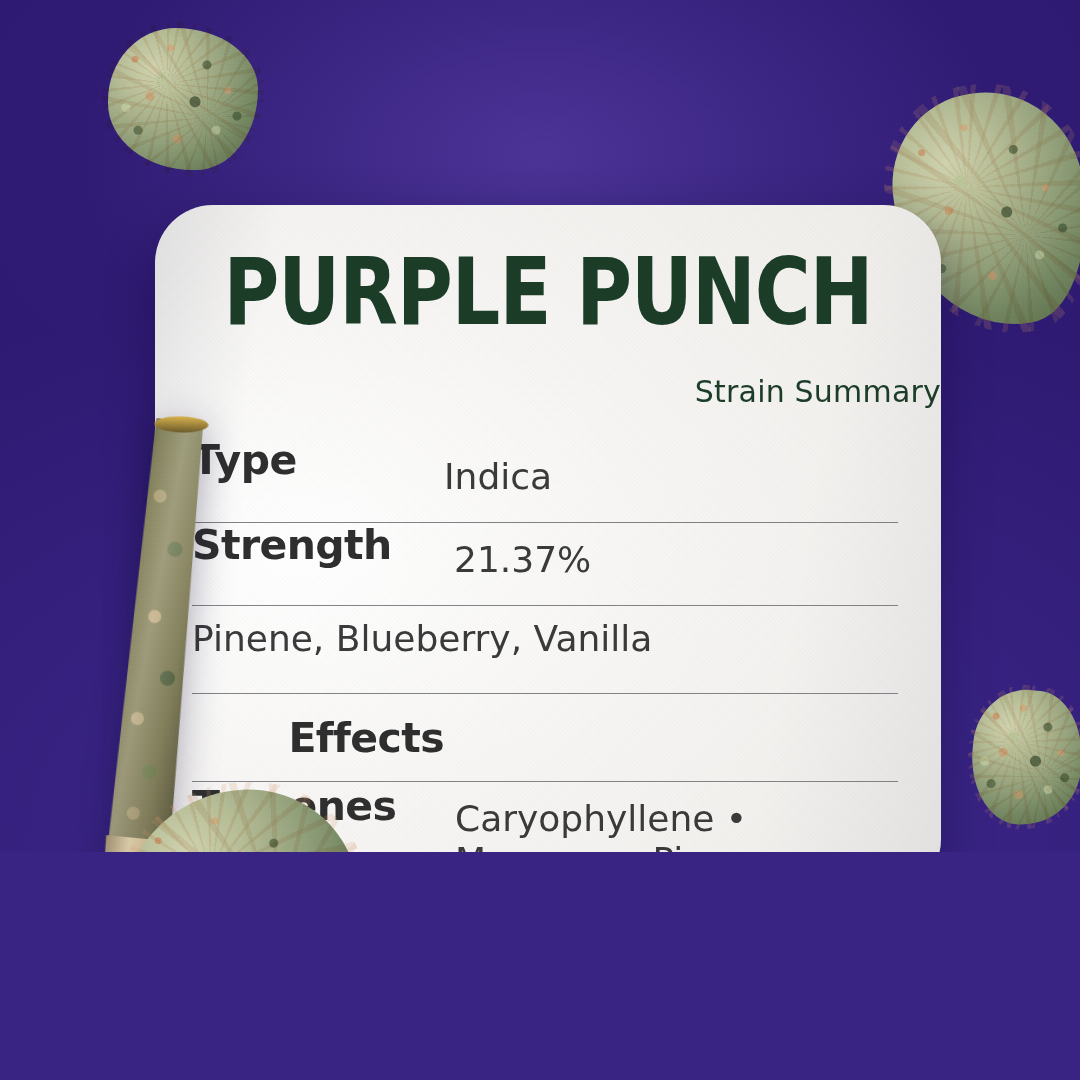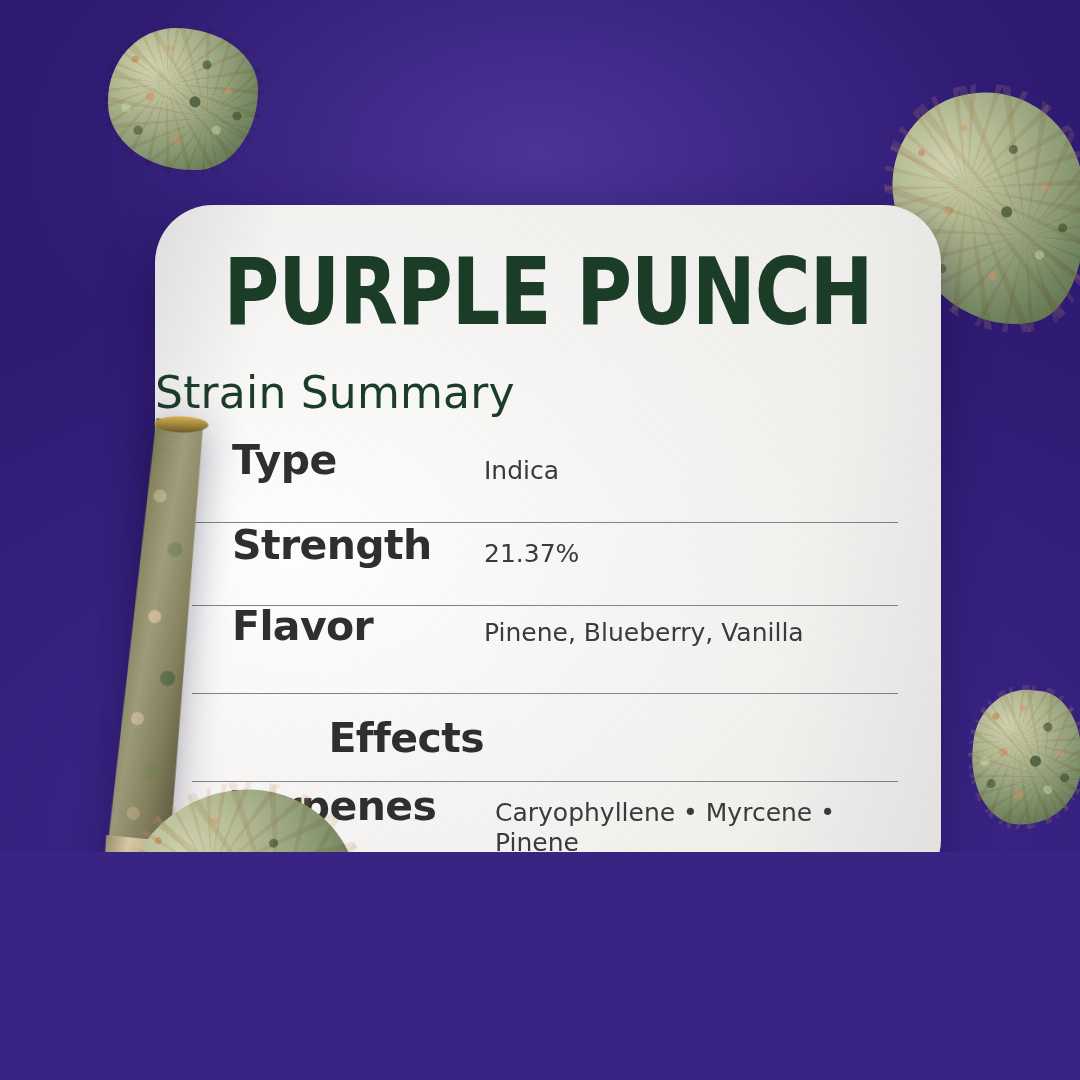--- a/index.html
+++ b/index.html
@@ -57,9 +57,9 @@
     white-space:nowrap;
   }
   .subtitle{
-    position:absolute;left:0;right:0;top:166px;text-align:left;
+    position:absolute;left:0;right:0;top:172px;text-align:right;
     font-family:"DejaVu Sans","Liberation Sans",sans-serif;
-    font-weight:400;font-size:44px;line-height:1;color:#1b3c27;
+    font-weight:400;font-size:30px;line-height:1;color:#1b3c27;
     letter-spacing:.2px;
   }
 

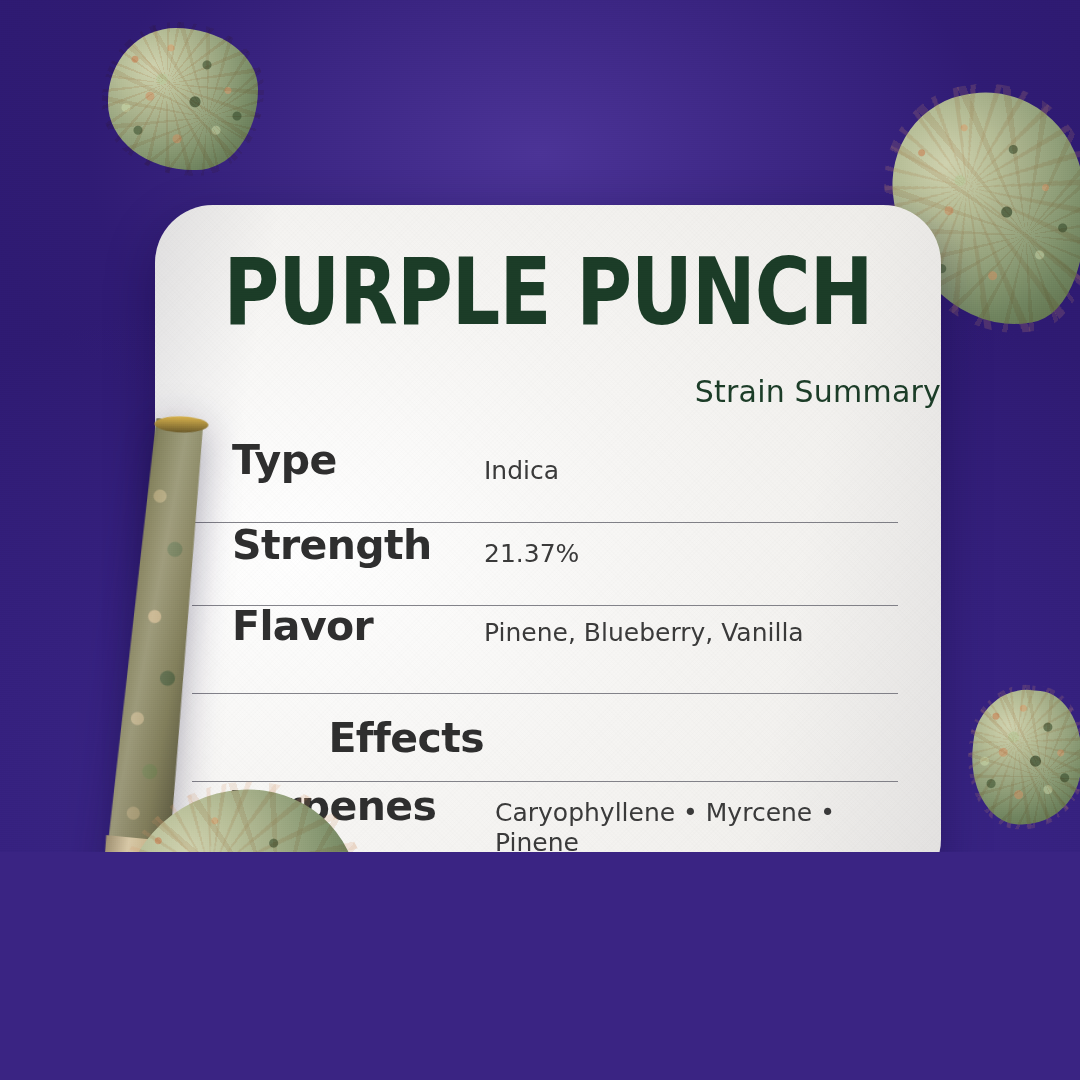--- a/index.html
+++ b/index.html
@@ -71,7 +71,6 @@
     font-family:"DejaVu Sans","Liberation Sans",sans-serif;
     font-weight:700;font-size:41px;line-height:1.02;color:#2e2e2e;
     letter-spacing:-.6px;
-    margin-left:40px;
   }
   .row .value{
     flex:1;padding-top:9px;

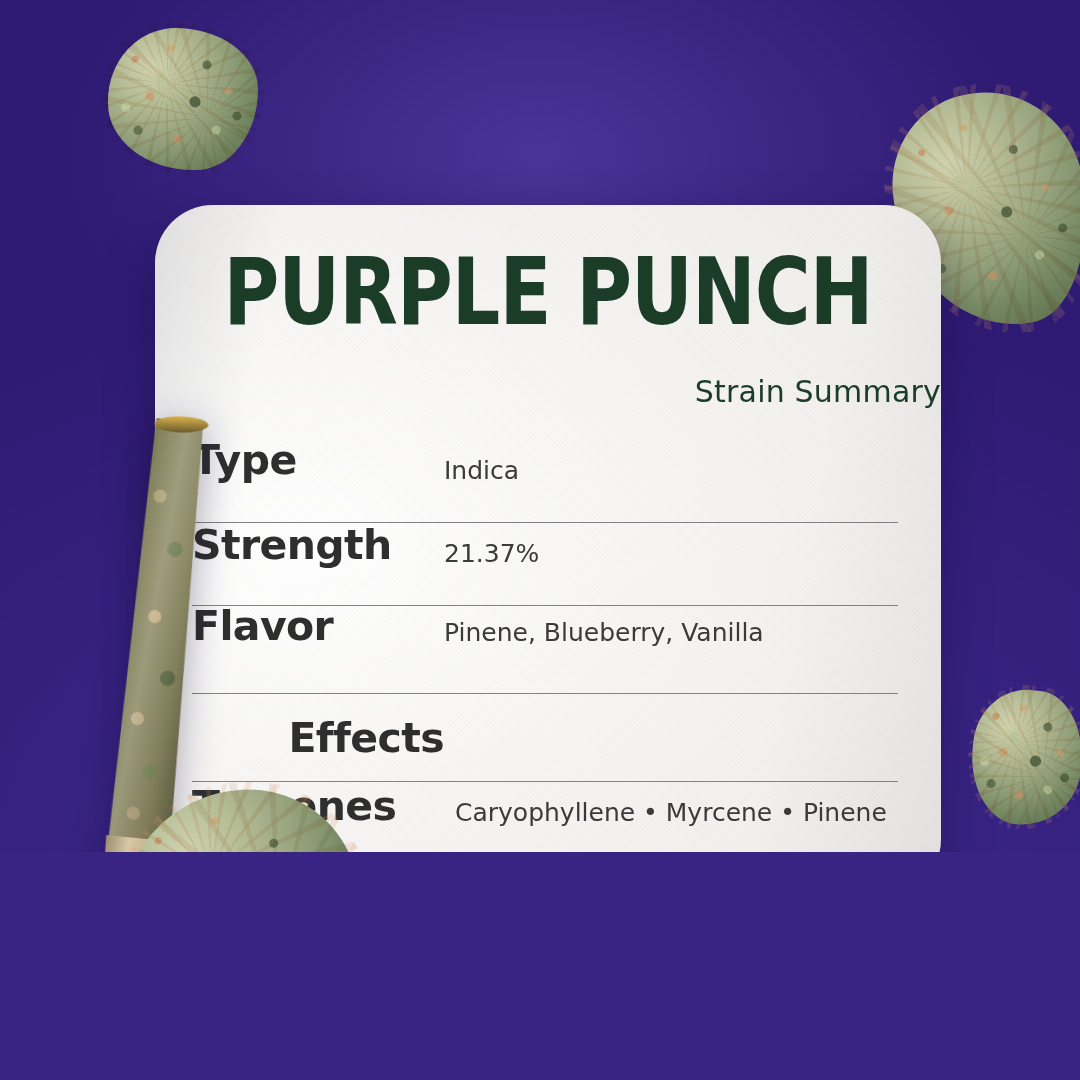--- a/index.html
+++ b/index.html
@@ -75,7 +75,7 @@
   .row .value{
     flex:1;padding-top:9px;
     font-family:"DejaVu Sans","Liberation Sans",sans-serif;
-    font-weight:400;font-size:25px;line-height:1.18;color:#3a3a3a;
+    font-weight:400;font-size:36px;line-height:1.18;color:#3a3a3a;
     white-space:pre-line;
   }
   .r0{height:82px;}

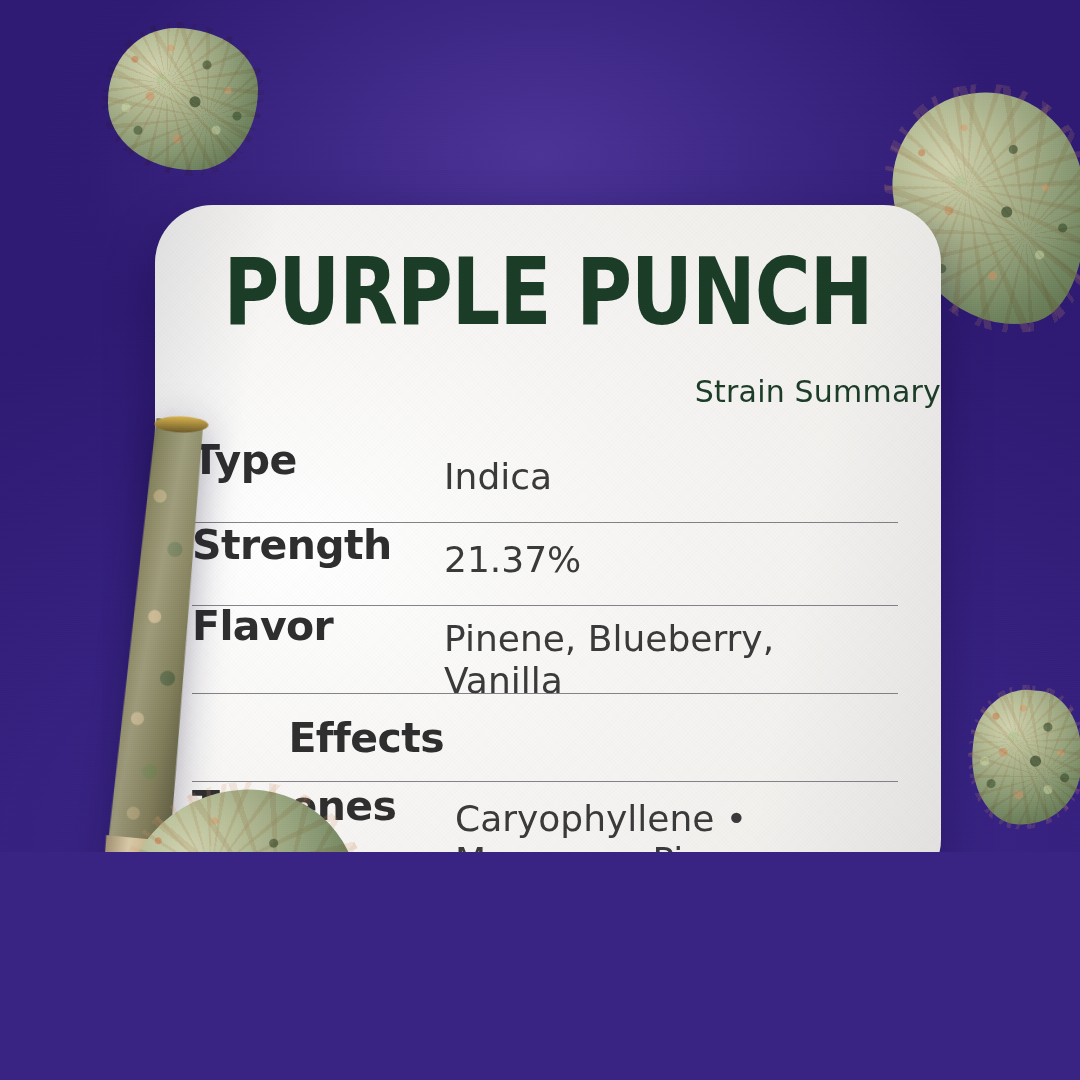--- a/index.html
+++ b/index.html
@@ -79,7 +79,7 @@
     white-space:pre-line;
   }
   .r0{height:82px;}
-  .r1{height:82px;}
+  .r1{height:82px;gap:10px;}
   .r2{height:87px;}
   .r3{height:87px;text-align:right;}
   .r4{height:80px;}

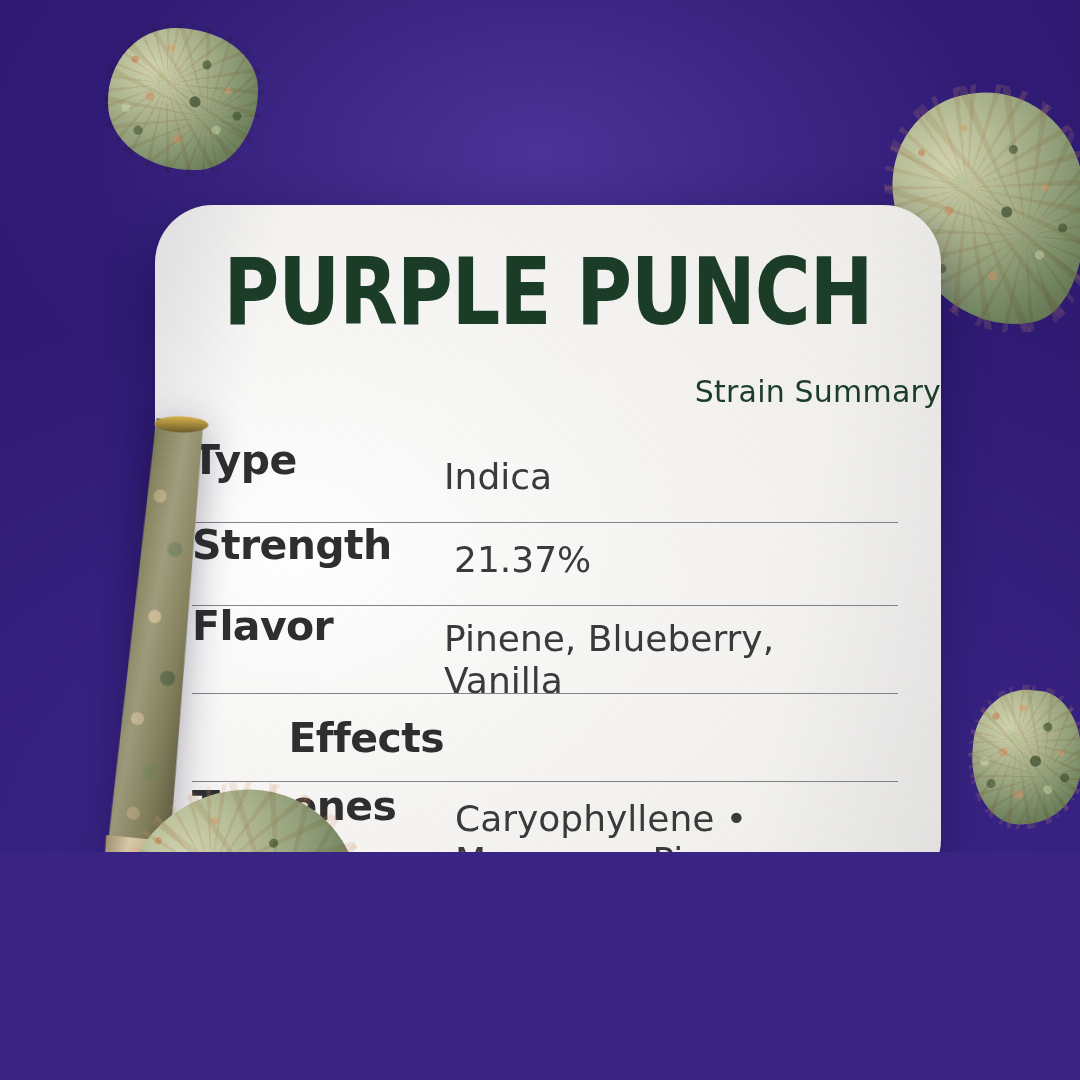--- a/index.html
+++ b/index.html
@@ -225,7 +225,6 @@
       <div class="divider"></div>
 
       <div class="row r2">
-        <div class="label">Flavor</div>
         <div class="value">Pinene, Blueberry, Vanilla</div>
       </div>
       <div class="divider"></div>

